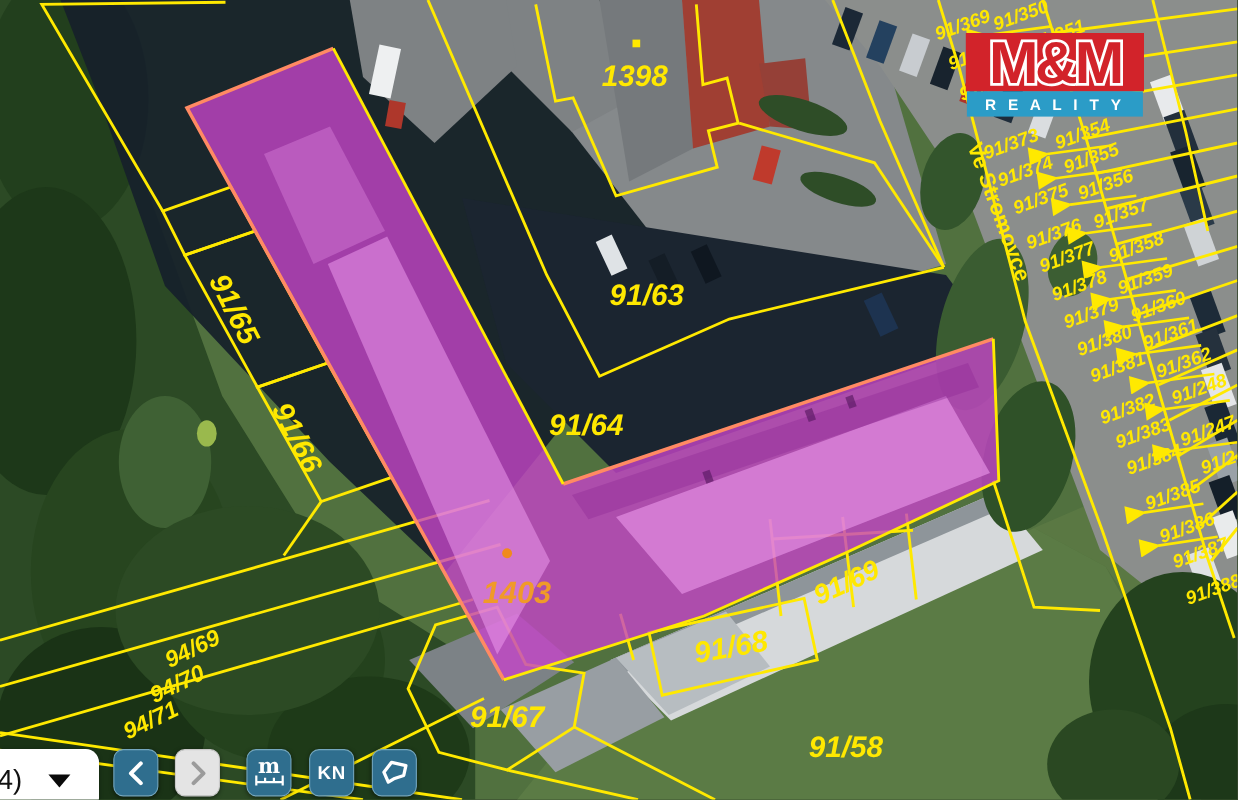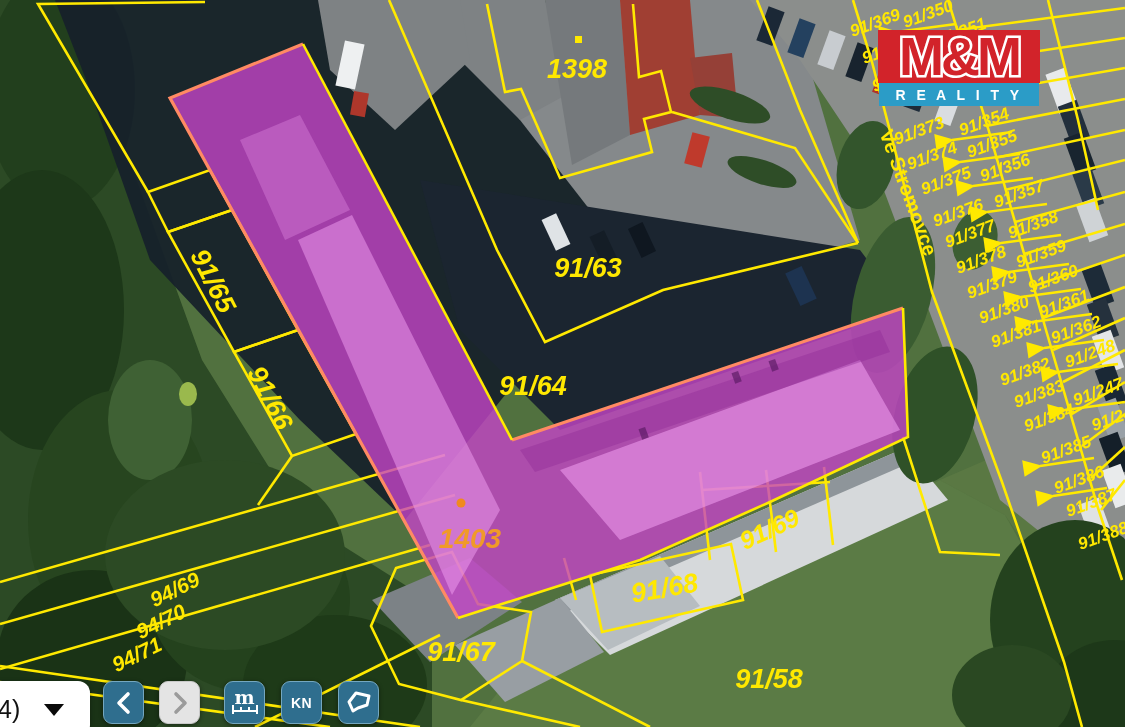--- a/index.html
+++ b/index.html
@@ -20,7 +20,7 @@
        display:flex;align-items:center;justify-content:center;flex-direction:column;
        box-sizing:border-box;cursor:pointer;}
   .btn.disabled{background:#e4e4e4;border-color:#c9c9c9;}
-  .btn .kn{color:#fff;font-weight:bold;font-size:14px;letter-spacing:.5px;}
+  .btn .kn{color:#fff;font-weight:bold;font-size:17px;letter-spacing:.5px;}
   .btn .m-txt{color:#fff;font-weight:bold;font-size:19px;line-height:14px;font-family:"DejaVu Serif",serif;}
   .dropdown{position:absolute;left:-62px;top:681px;width:152px;height:56px;background:#fff;
             border-radius:12px;box-shadow:0 1px 4px rgba(0,0,0,.35);display:flex;align-items:center;}

